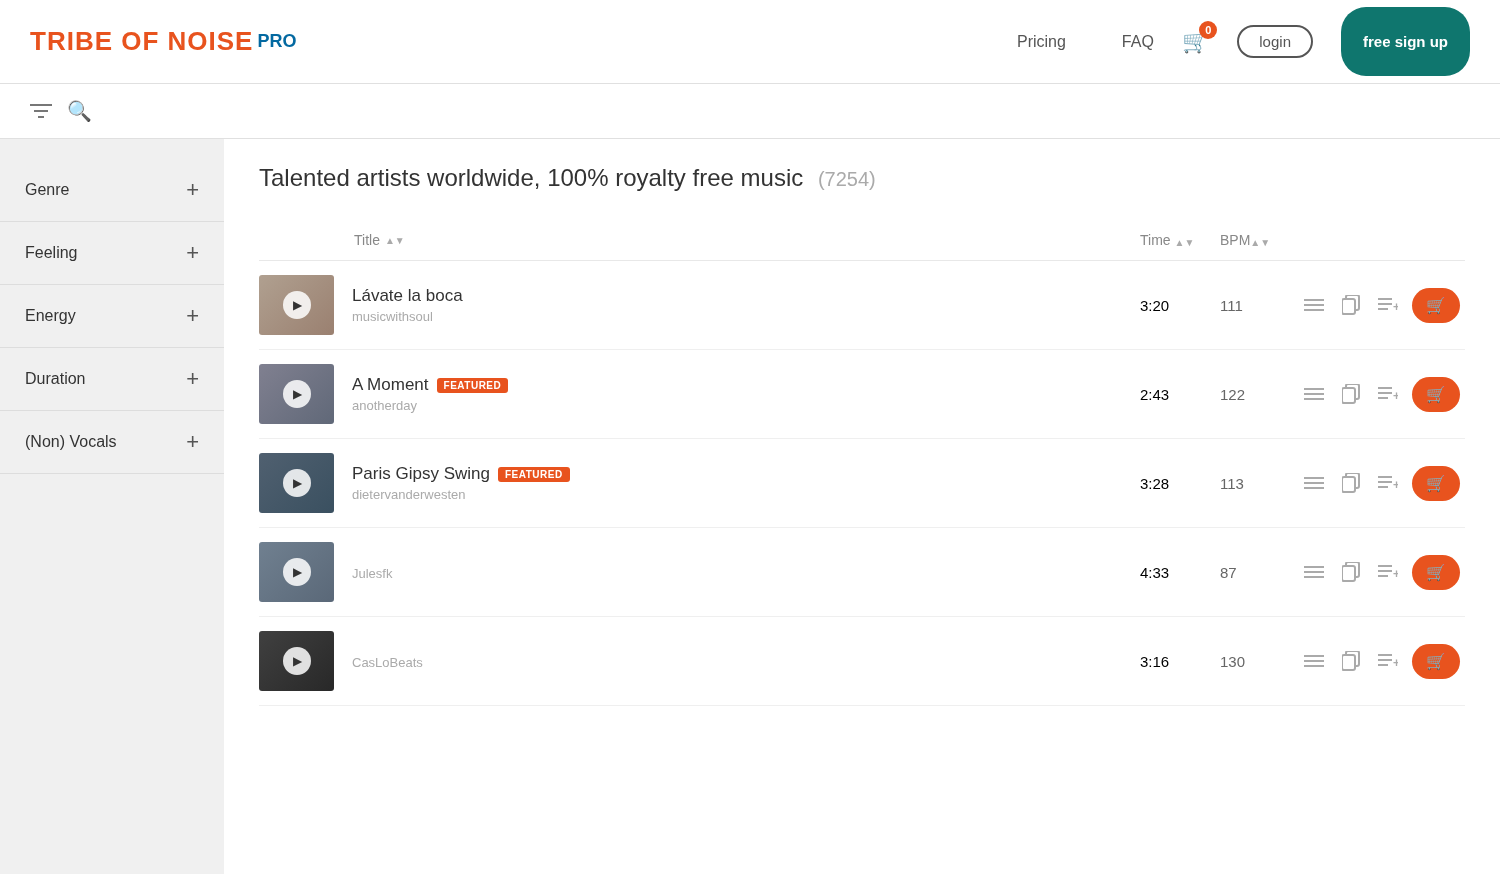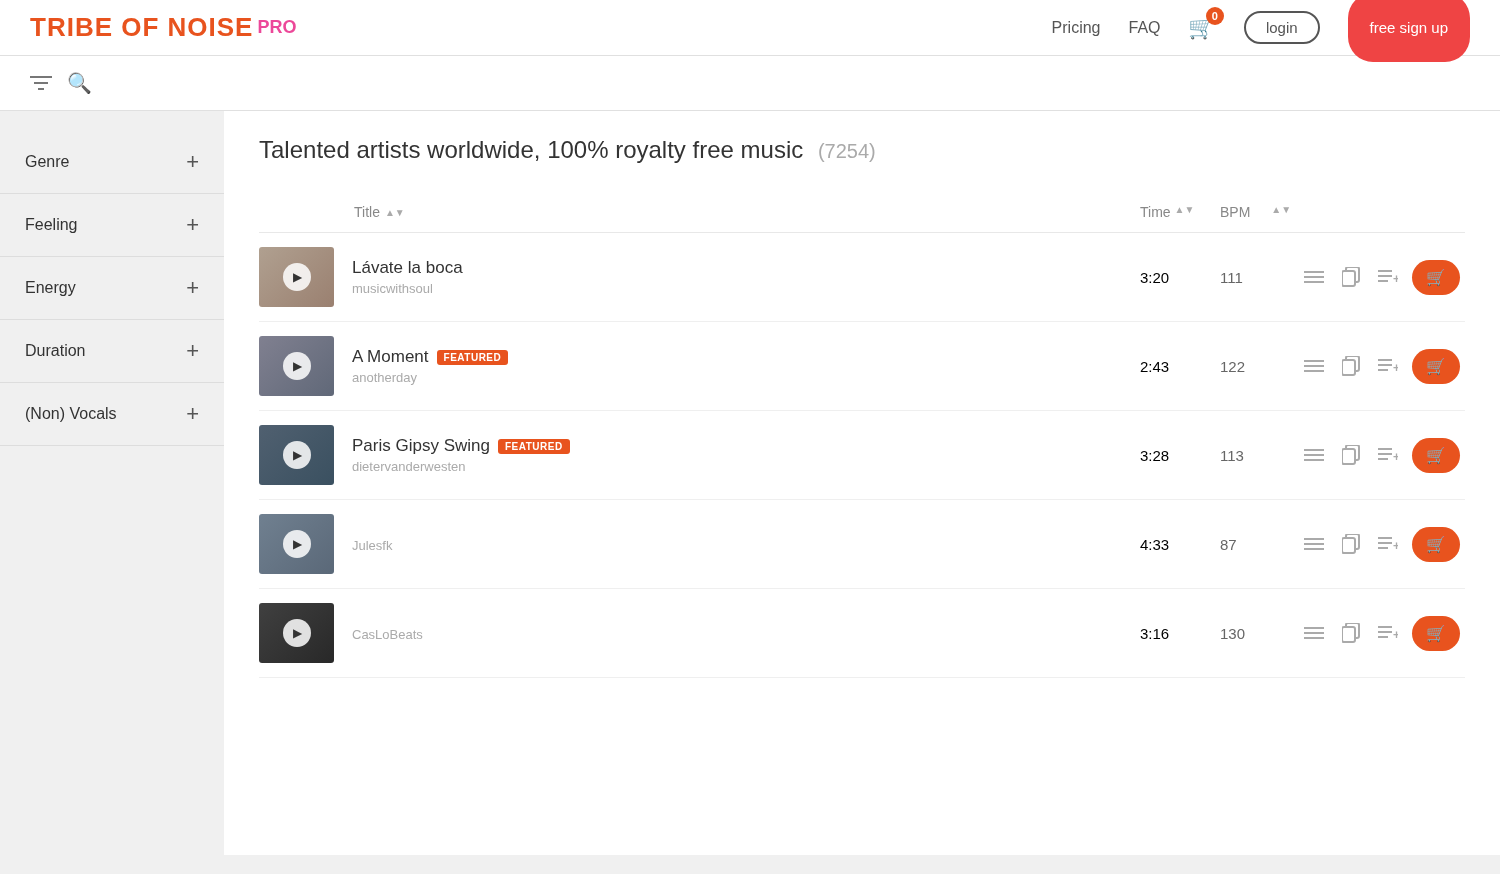--- a/index.html
+++ b/index.html
@@ -12,7 +12,7 @@
       align-items: center;
       justify-content: space-between;
       padding: 0 30px;
-      height: 56px;
+      height: 84px;
       border-bottom: 1px solid #e0e0e0;
     }
     .logo {

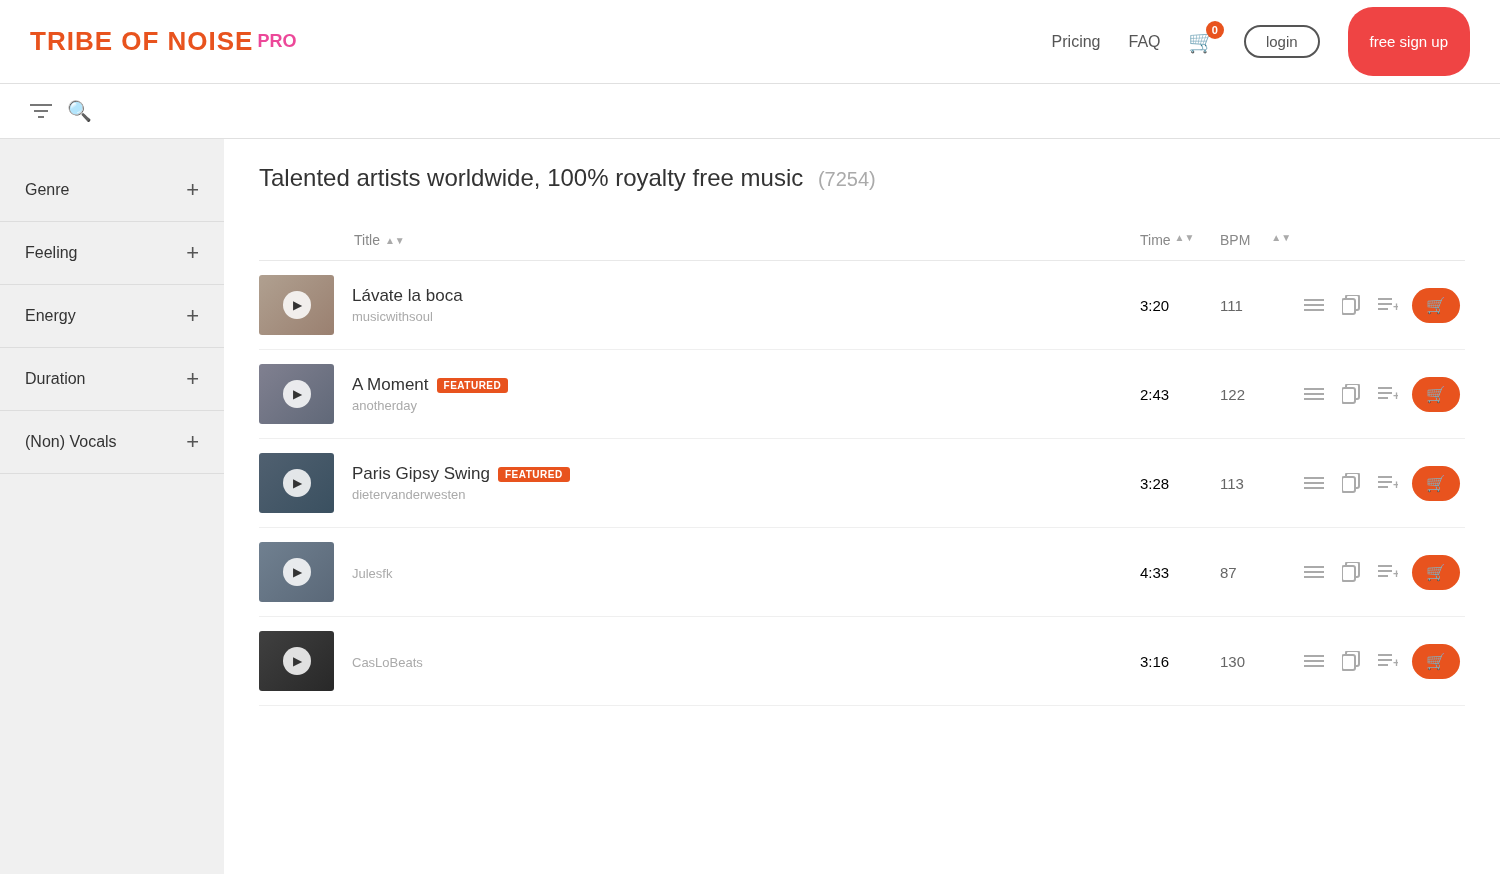--- a/index.html
+++ b/index.html
@@ -20,7 +20,7 @@
       align-items: center;
     }
     .logo-tribe { color: #e8531e; font-weight: 900; font-size: 26px; text-transform: uppercase; letter-spacing: 1px; }
-    .logo-pro { color: #ec4899; font-weight: 900; font-size: 18px; margin-left: 4px; }
+    .logo-pro { color: #0369a1; font-weight: 900; font-size: 18px; margin-left: 4px; }
     .header-nav { display: flex; align-items: center; gap: 28px; }
     .nav-link { color: #555; font-size: 16px; cursor: pointer; text-decoration: none; }
     .cart-wrap { position: relative; cursor: pointer; }

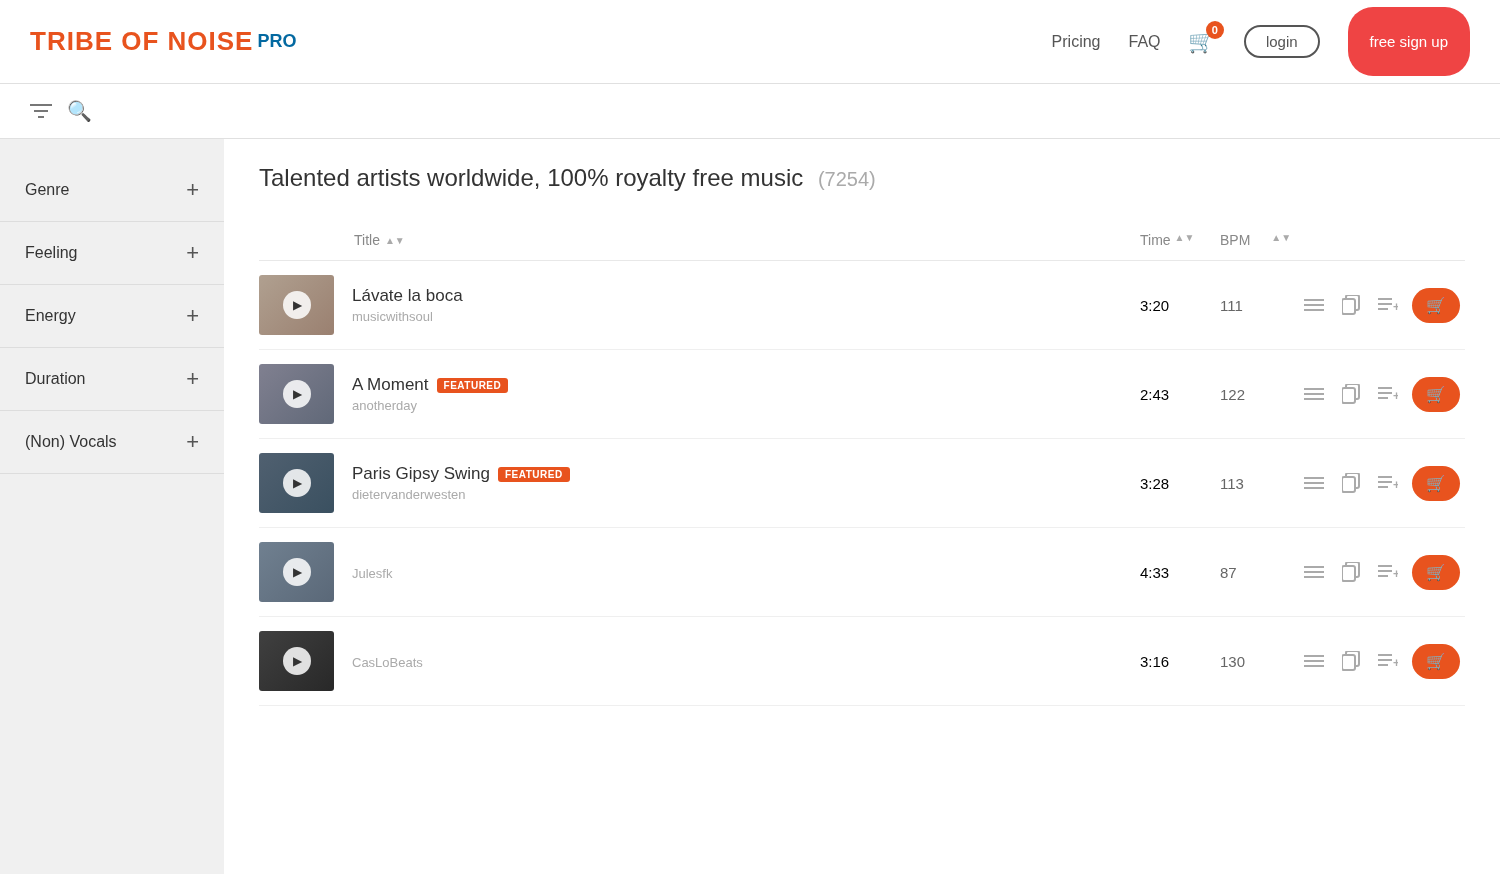--- a/index.html
+++ b/index.html
@@ -22,7 +22,7 @@
     .logo-tribe { color: #e8531e; font-weight: 900; font-size: 26px; text-transform: uppercase; letter-spacing: 1px; }
     .logo-pro { color: #0369a1; font-weight: 900; font-size: 18px; margin-left: 4px; }
     .header-nav { display: flex; align-items: center; gap: 28px; }
-    .nav-link { color: #555; font-size: 16px; cursor: pointer; text-decoration: none; }
+    .nav-link { color: #555; font-size: 16px; cursor: pointer; text-decoration: none; margin-left: 28px; }
     .cart-wrap { position: relative; cursor: pointer; }
     .cart-icon { font-size: 22px; color: #555; }
     .cart-badge {

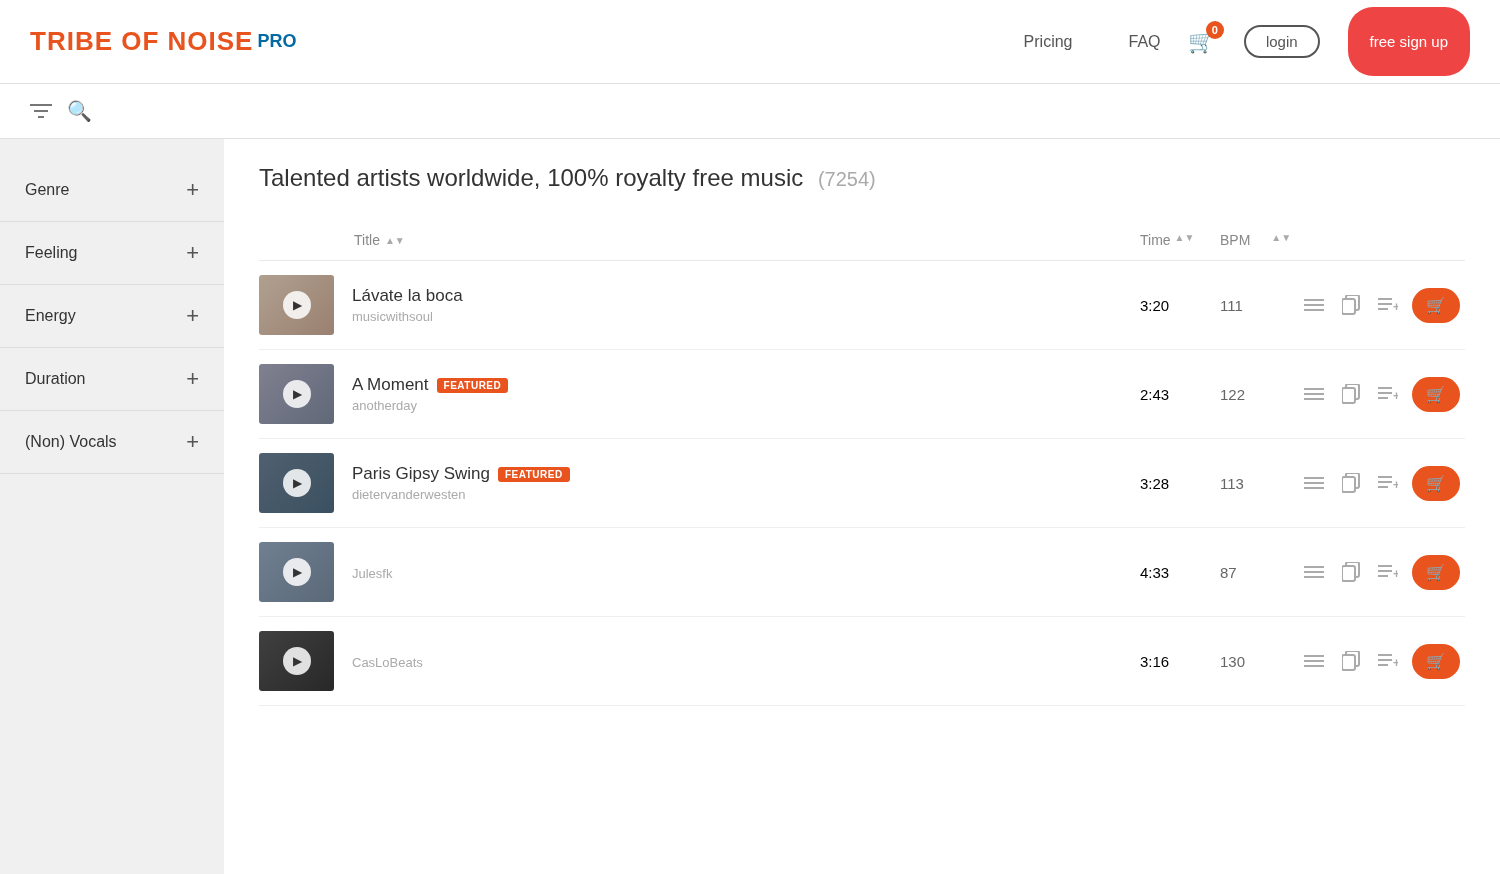--- a/index.html
+++ b/index.html
@@ -46,14 +46,14 @@
       cursor: pointer;
     }
     .btn-signup {
-      background: #ef4444;
+      background: #0f766e;
       color: #fff;
       border: none;
       border-radius: 25px;
       padding: 26px 22px;
       font-size: 15px;
       cursor: pointer;
-      font-weight: 400;
+      font-weight: 700;
     }
 
     

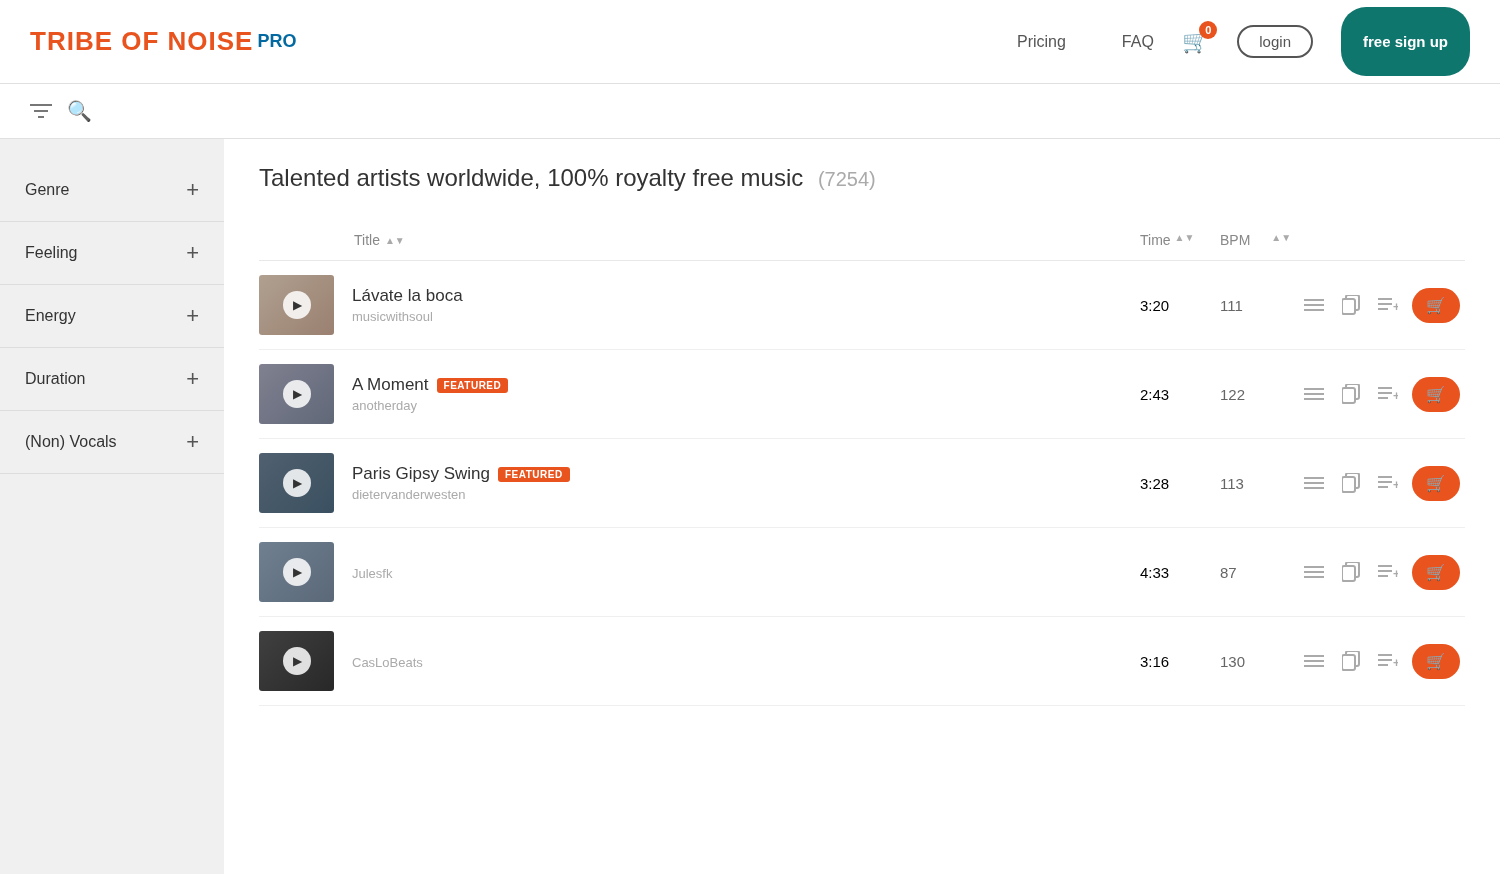--- a/index.html
+++ b/index.html
@@ -133,7 +133,7 @@
       margin-top: 32px;
     }
     .col-title { flex: 1; display: flex; align-items: center; gap: 5px; cursor: pointer; }
-    .col-time { width: 80px; display: flex; align-items: flex-start; gap: 4px; cursor: pointer; }
+    .col-time { width: 80px; display: flex; align-items: flex-end; gap: 4px; cursor: pointer; }
     .col-bpm { width: 80px; display: flex; align-items: flex-start; gap: 21px; cursor: pointer; }
     .col-actions { width: 165px; }
     .sort-arrow { font-size: 10px; color: #aaa; }

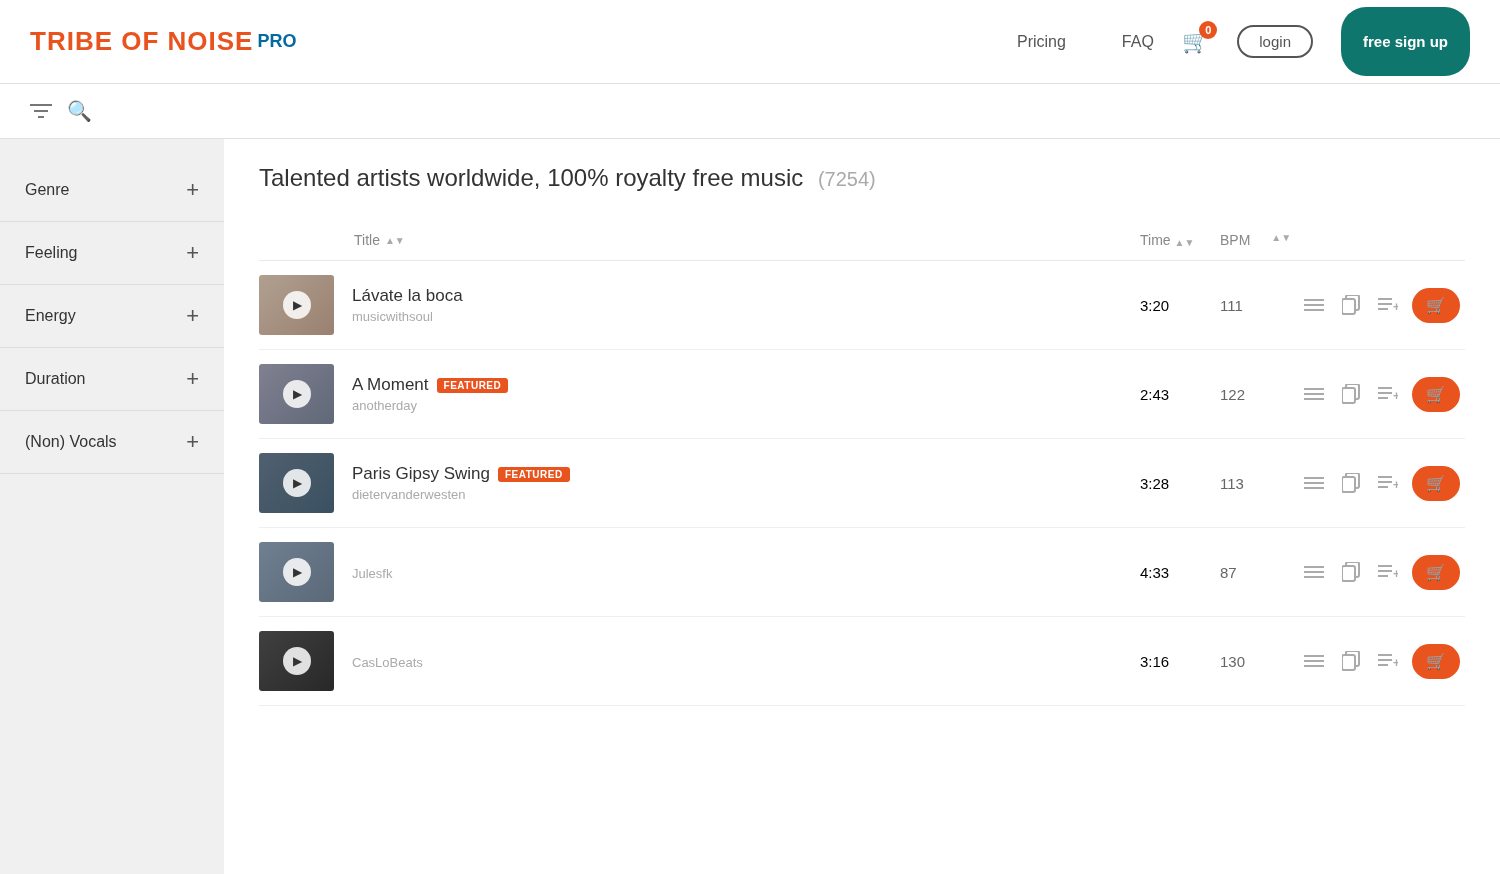--- a/index.html
+++ b/index.html
@@ -134,7 +134,7 @@
     }
     .col-title { flex: 1; display: flex; align-items: center; gap: 5px; cursor: pointer; }
     .col-time { width: 80px; display: flex; align-items: flex-end; gap: 4px; cursor: pointer; }
-    .col-bpm { width: 80px; display: flex; align-items: flex-start; gap: 21px; cursor: pointer; }
+    .col-bpm { width: 80px; display: flex; align-items: flex-end; gap: 0; cursor: pointer; }
     .col-actions { width: 165px; }
     .sort-arrow { font-size: 10px; color: #aaa; }
 

